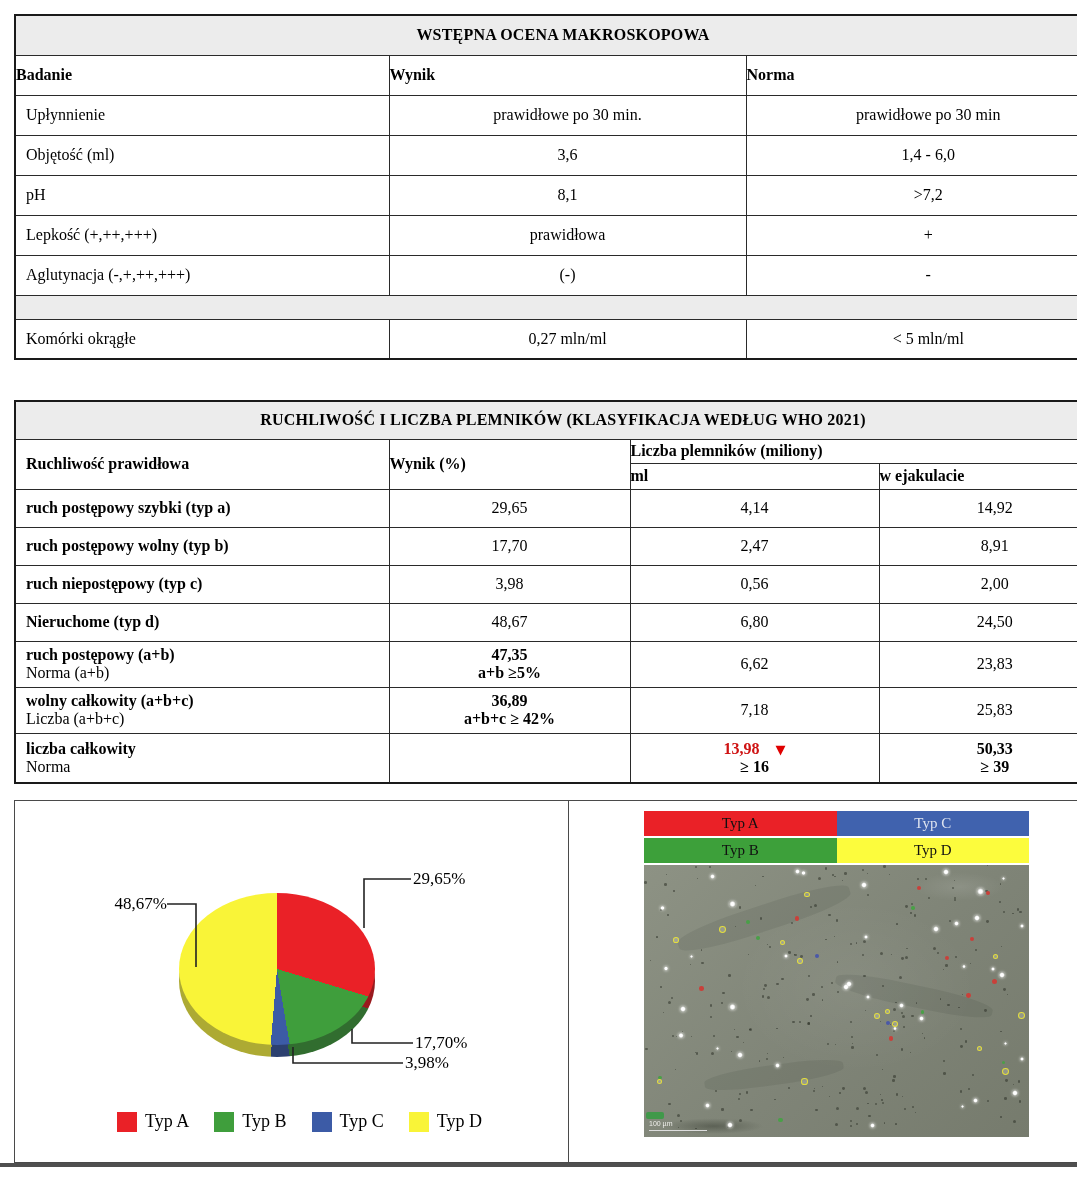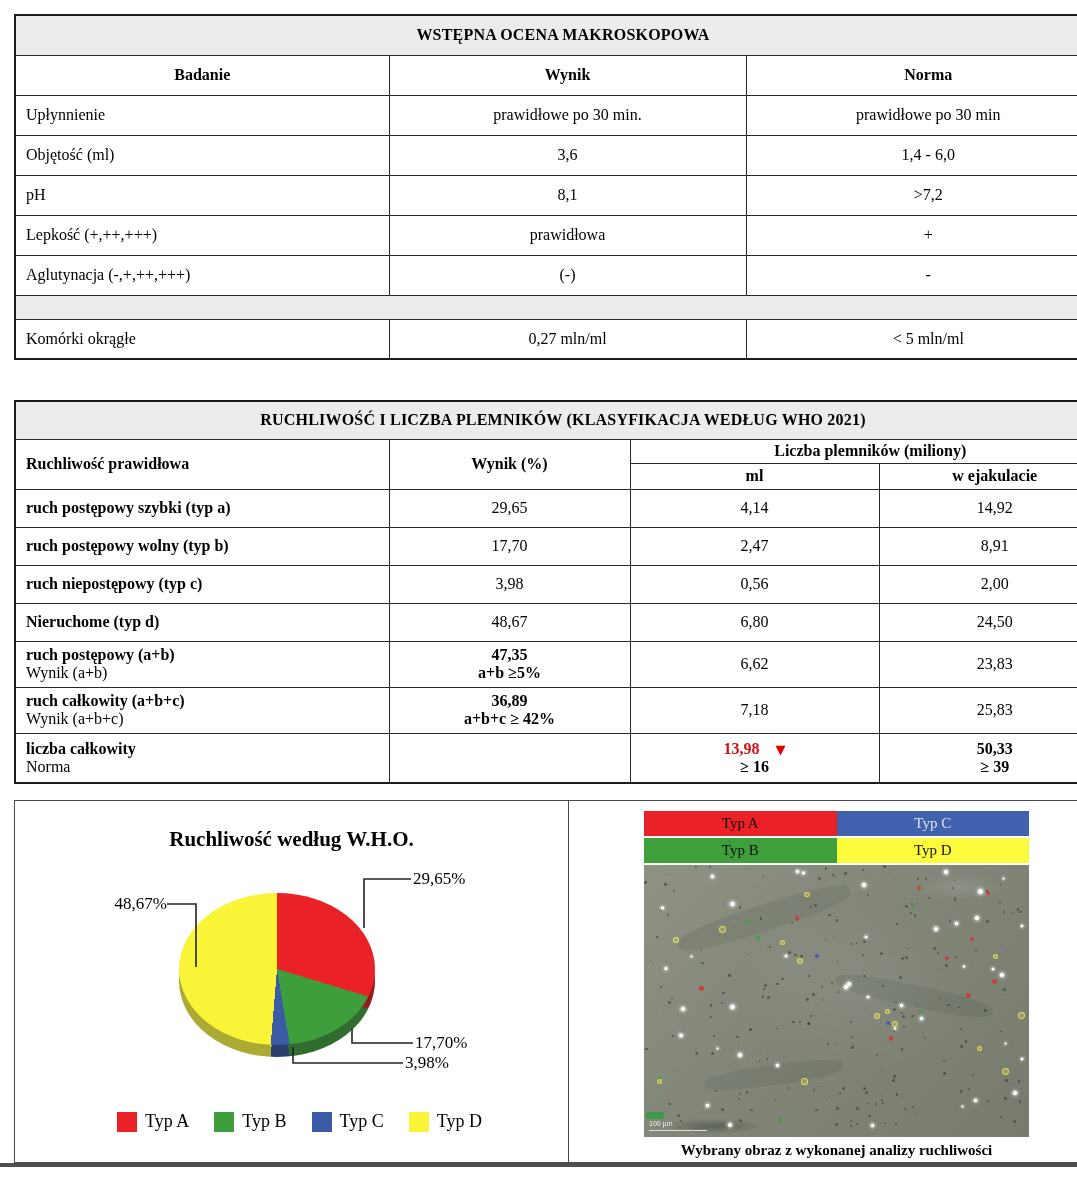--- a/index.html
+++ b/index.html
@@ -11,7 +11,7 @@
               border:2px solid #1a1a1a; }
   table.doc td, table.doc th { border:1px solid #2a2a2a; font-size:16px; vertical-align:middle; }
   .title-row td { background:#ececec; font-weight:bold; font-size:17px; text-align:center; height:42px; letter-spacing:.2px; }
-  .hdr { font-weight:bold; text-align:center; }
+  .hdr { font-weight:bold; text-align:left; }
   .lbl { text-align:left; padding-left:10px; }
   .ctr { text-align:center; }
   .t1 { top:14px; }

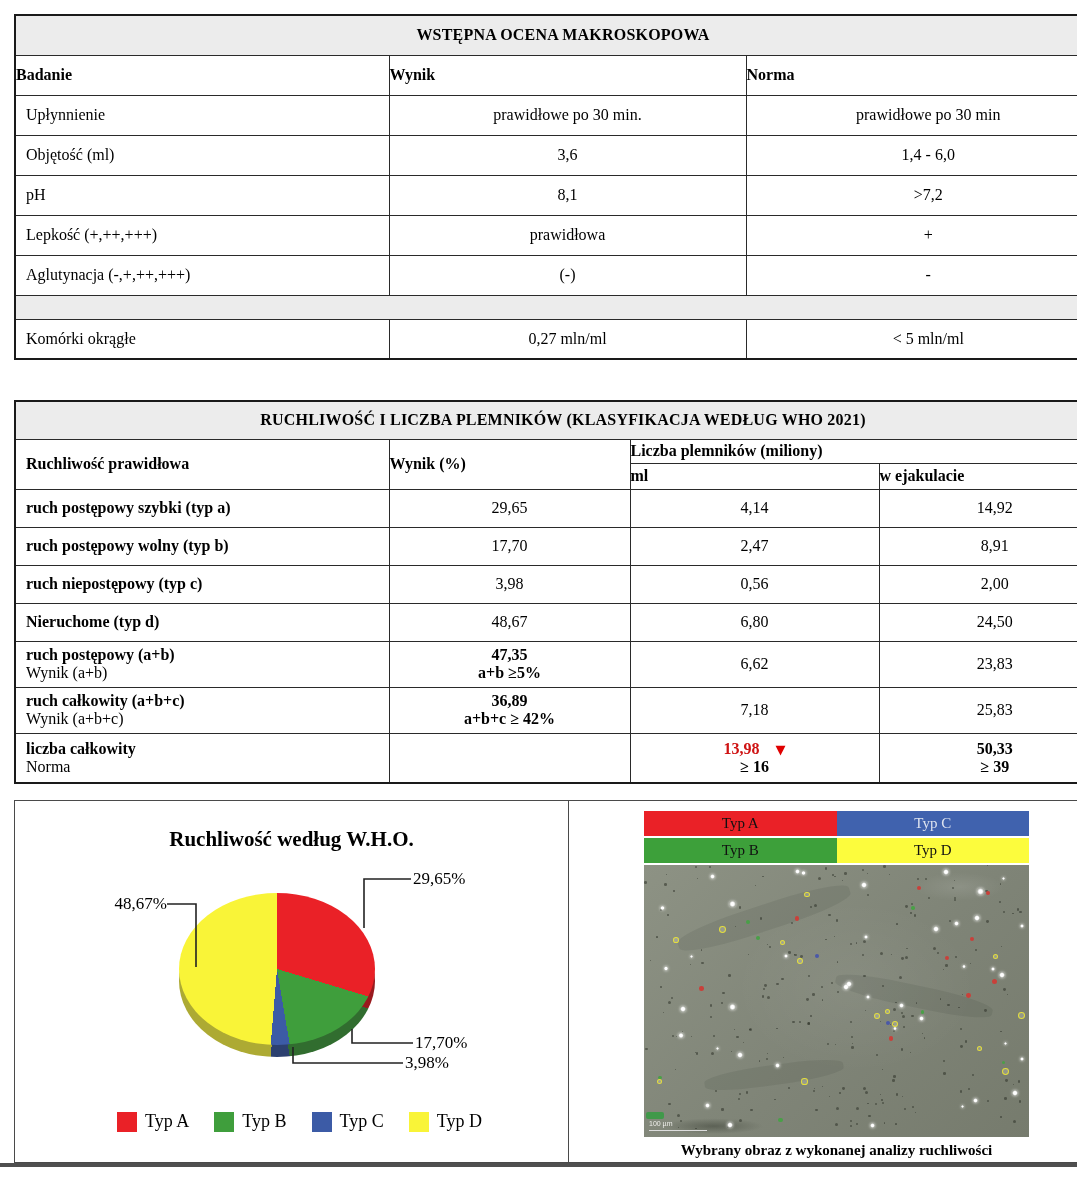--- a/index.html
+++ b/index.html
@@ -175,7 +175,7 @@
   <tr class="tall">
     <td class="lbl">
       <div class="b">ruch postępowy (a+b)</div>
-      <div>Wynik (a+b)</div>
+      <div>Norma (a+b)</div>
     </td>
     <td class="ctr">
       <div class="b">47,35</div>

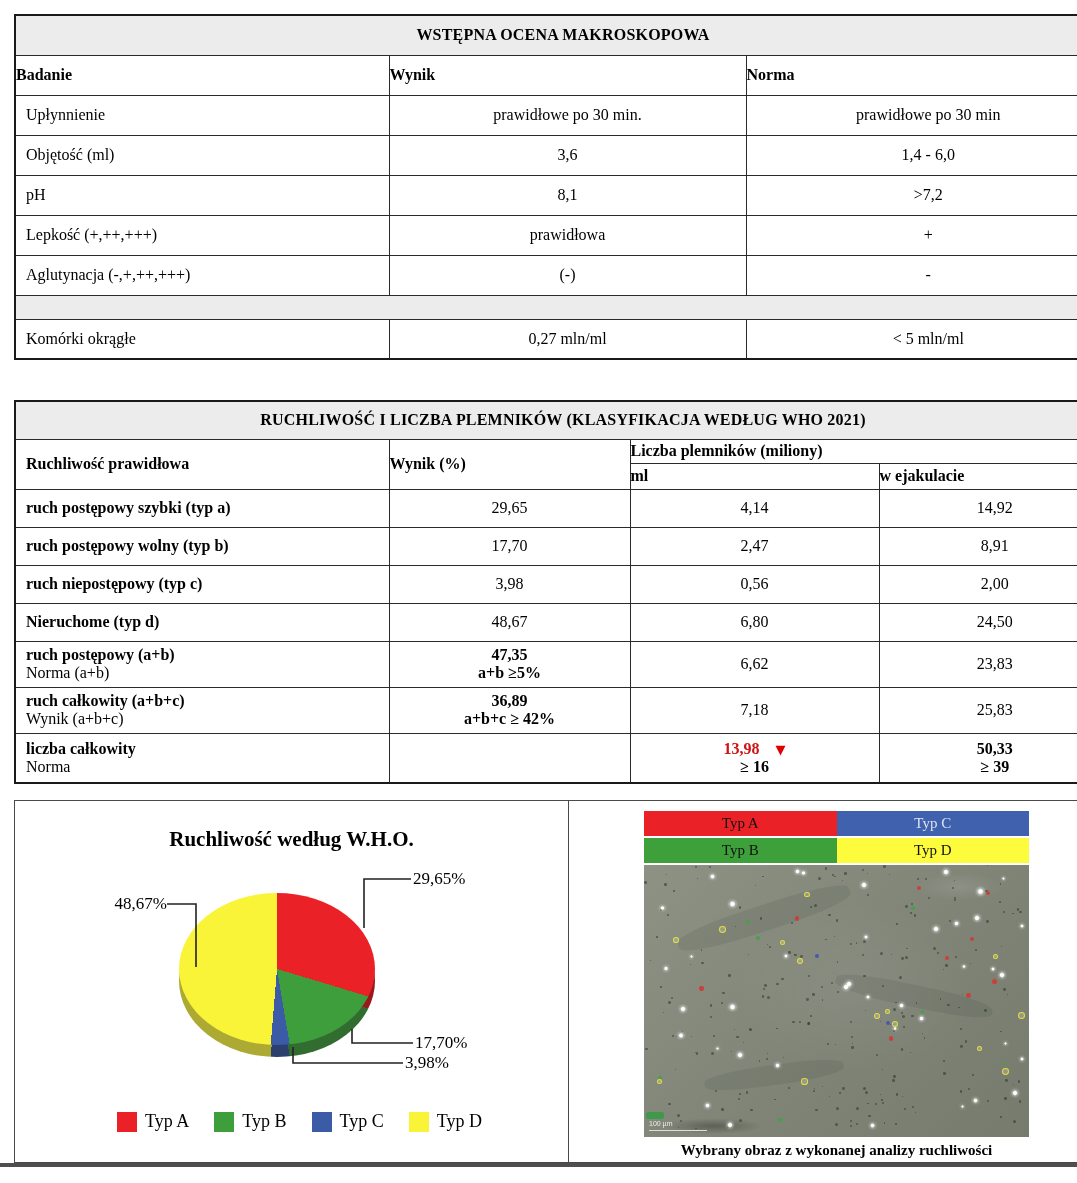--- a/index.html
+++ b/index.html
@@ -186,7 +186,7 @@
   </tr>
   <tr class="tall">
     <td class="lbl">
-      <div class="b">ruch całkowity (a+b+c)</div>
+      <div class="b">wolny całkowity (a+b+c)</div>
       <div>Wynik (a+b+c)</div>
     </td>
     <td class="ctr">

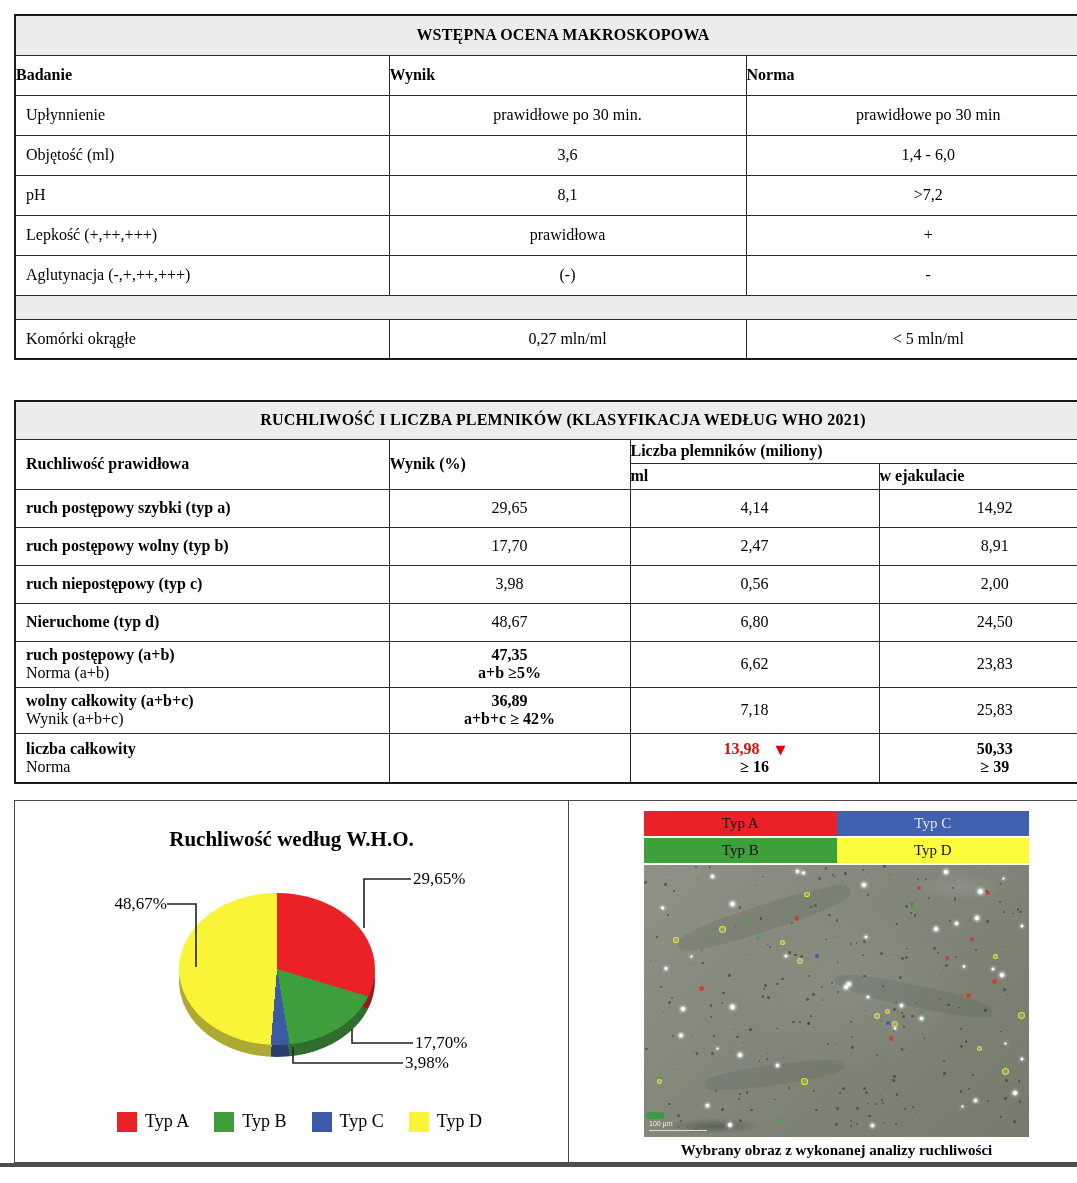--- a/index.html
+++ b/index.html
@@ -187,7 +187,7 @@
   <tr class="tall">
     <td class="lbl">
       <div class="b">wolny całkowity (a+b+c)</div>
-      <div>Wynik (a+b+c)</div>
+      <div>Liczba (a+b+c)</div>
     </td>
     <td class="ctr">
       <div class="b">36,89</div>

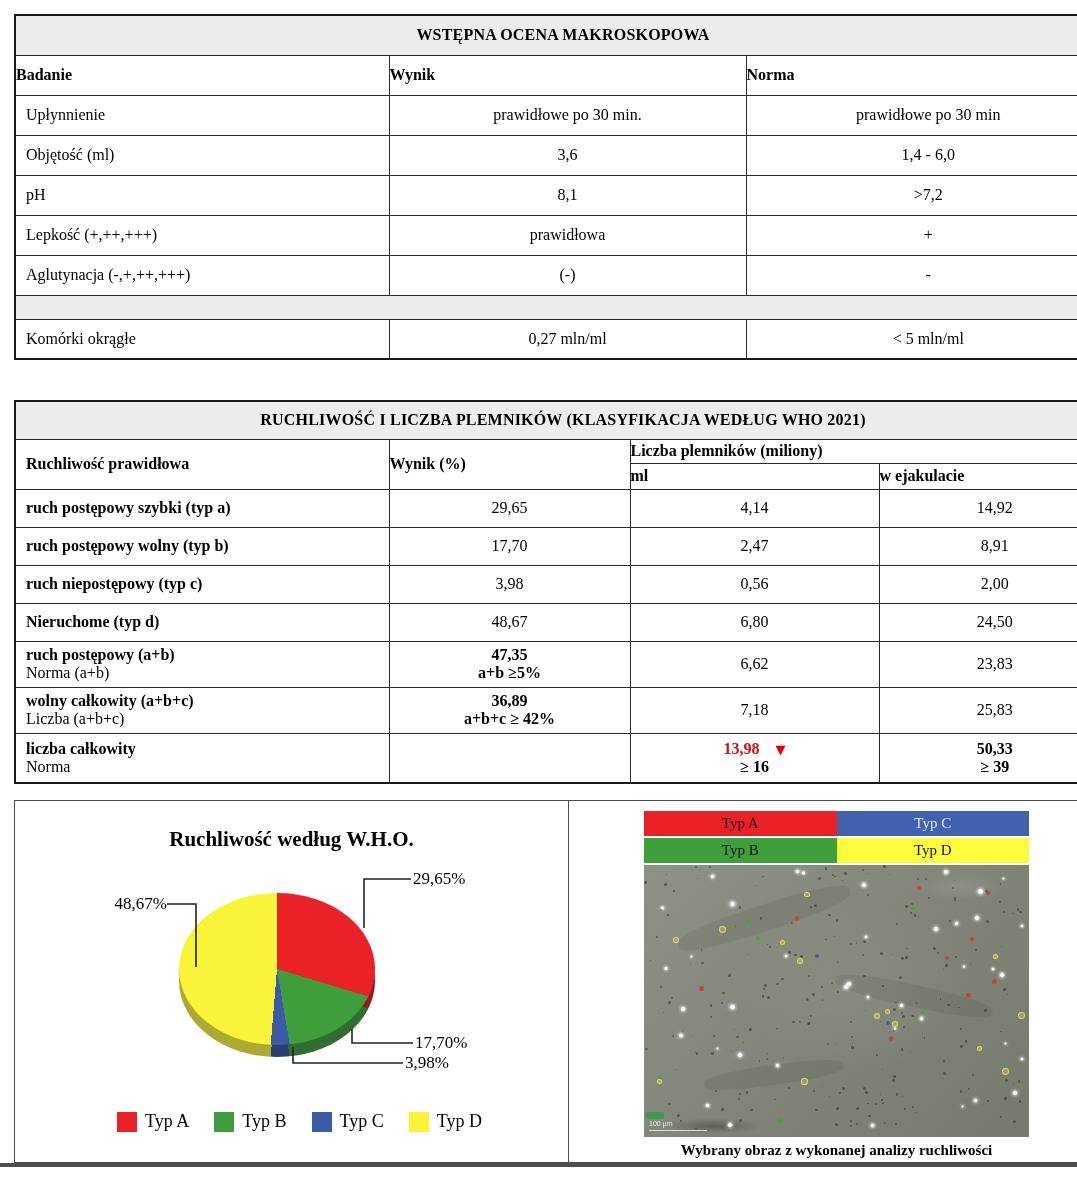--- a/index.html
+++ b/index.html
@@ -219,7 +219,6 @@
 <div id="bottom-box">
   <div id="panel-divider"></div>
 
-  <div id="pie-title">Ruchliwość według W.H.O.</div>
   <div id="pie-wrap">
     <div id="pie-rim" style="background: conic-gradient(rgb(234, 33, 39) 0deg, rgb(234, 33, 39) 106.74deg, rgb(63, 158, 60) 106.74deg, rgb(63, 158, 60) 170.46deg, rgb(60, 91, 166) 170.46deg, rgb(60, 91, 166) 184.788deg, rgb(249, 244, 56) 184.788deg, rgb(249, 244, 56) 360deg);"></div>
     <div id="pie-top" style="background: conic-gradient(rgb(234, 33, 39) 0deg, rgb(234, 33, 39) 106.74deg, rgb(63, 158, 60) 106.74deg, rgb(63, 158, 60) 170.46deg, rgb(60, 91, 166) 170.46deg, rgb(60, 91, 166) 184.788deg, rgb(249, 244, 56) 184.788deg, rgb(249, 244, 56) 360deg);"></div>

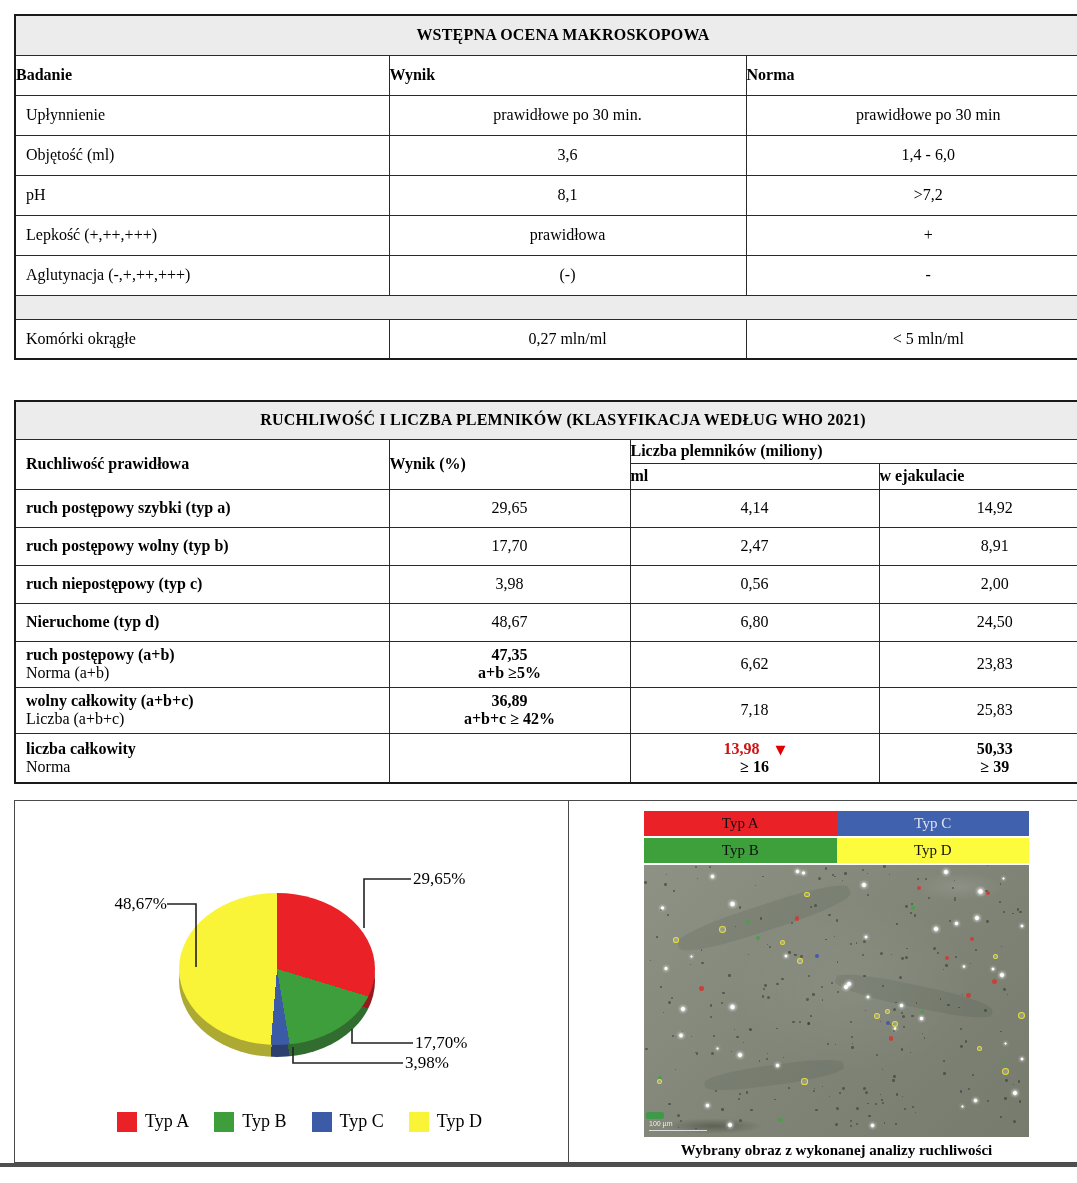--- a/index.html
+++ b/index.html
@@ -570,7 +570,6 @@
     <div id="scale-text">100 µm</div>
     <div id="scale-line"></div>
   </div>
-  <div id="img-caption">Wybrany obraz z wykonanej analizy ruchliwości</div>
 </div>
 
 <div id="bottom-rule"></div>

